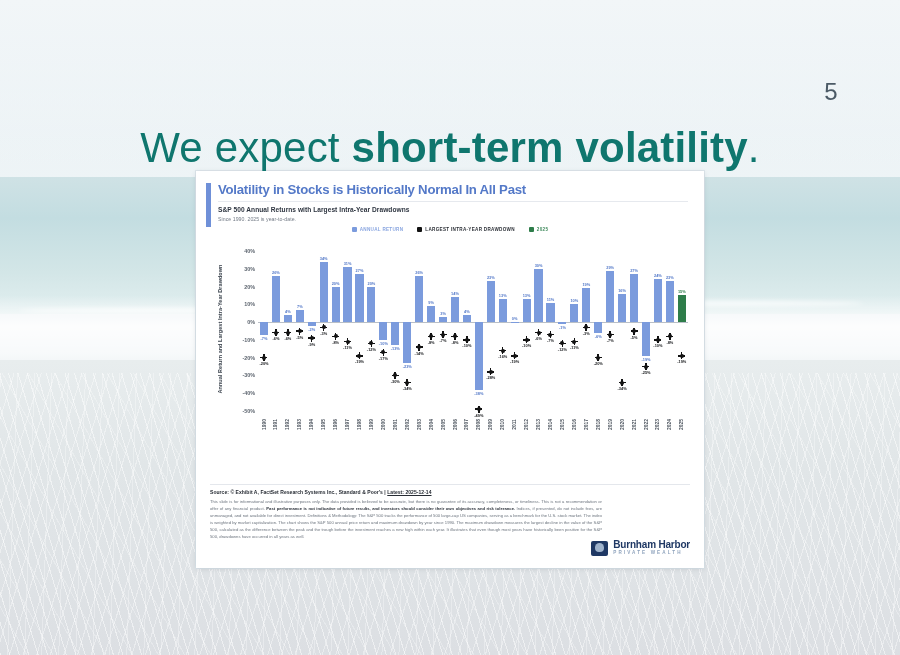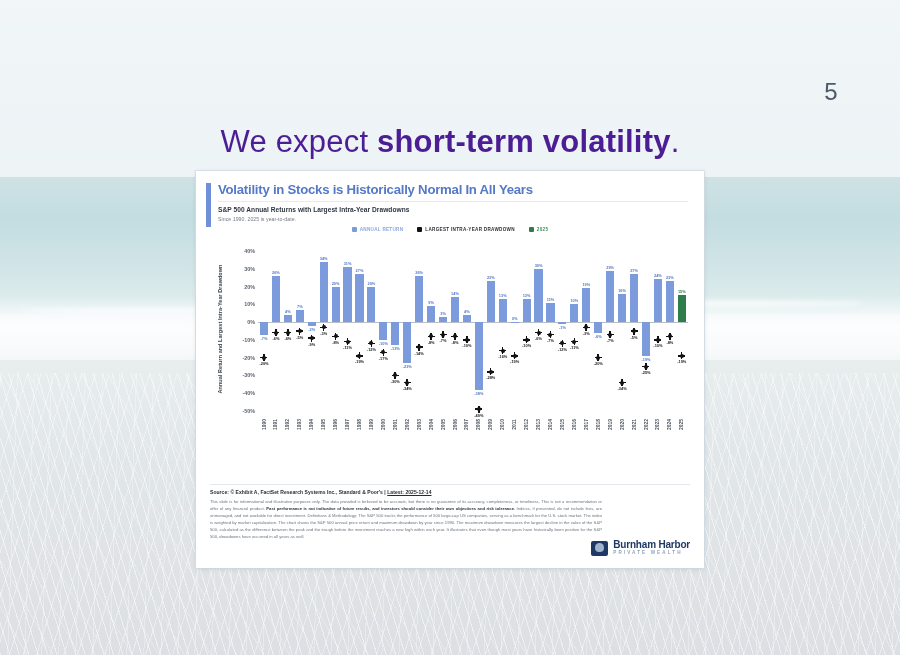--- a/index.html
+++ b/index.html
@@ -56,7 +56,7 @@
   }
   .slide-title {
     position:absolute; z-index:4; left:0; right:0; top:124px;
-    text-align:center; font-size:31px; color:#4c1d95; letter-spacing:.2px;
+    text-align:center; font-size:42px; color:#0f766e; letter-spacing:.2px;
     white-space:nowrap;
   }
   .slide-title .tl-light { font-weight:400; }

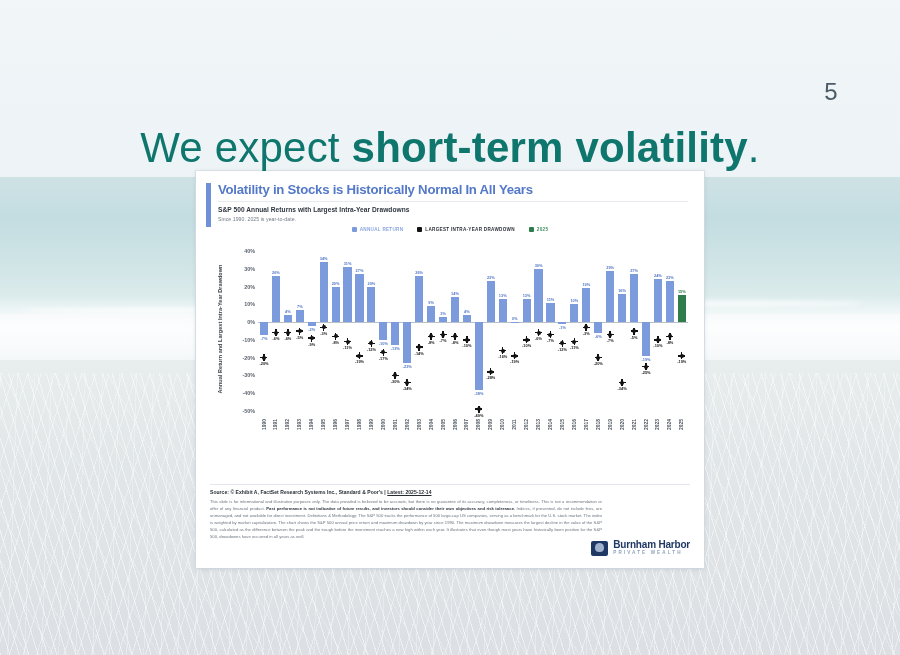--- a/index.html
+++ b/index.html
@@ -224,7 +224,7 @@
 <div class="exhibit">
 
   <div class="ex-accent"></div>
-  <div class="ex-title">Volatility in Stocks is Historically Normal In All Years</div>
+  <div class="ex-title">Volatility in Stocks is Historically Normal In All Past</div>
   <div class="ex-rule"></div>
   <div class="ex-sub">S&amp;P 500 Annual Returns with Largest Intra-Year Drawdowns</div>
   <div class="ex-note">Since 1990. 2025 is year-to-date.</div>

